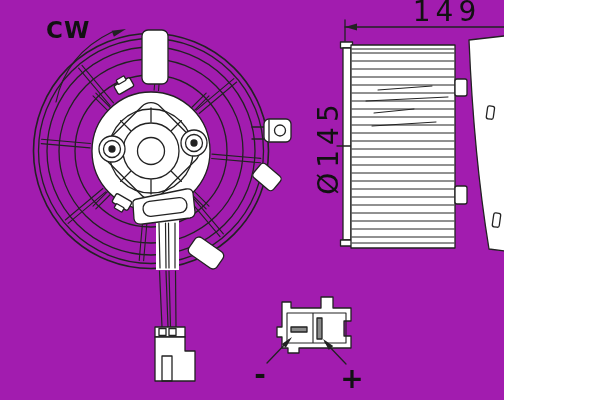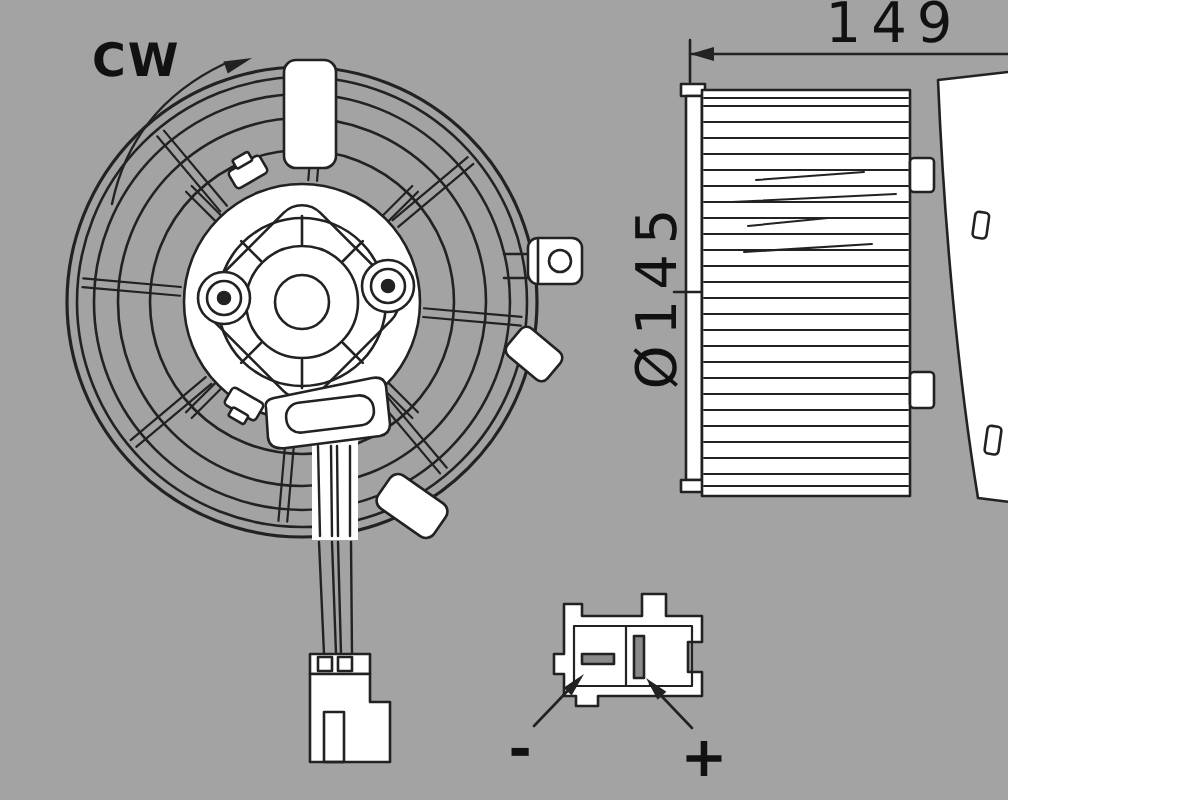--- a/index.html
+++ b/index.html
@@ -3,7 +3,7 @@
 <meta charset="utf-8">
 <style>
   html,body{margin:0;padding:0;background:#fff;}
-  .stage{position:relative;width:504px;height:400px;background:#a3a3a3;overflow:hidden;}
+  .stage{position:relative;width:504px;height:400px;background:#a21caf;overflow:hidden;}
   svg{position:absolute;left:0;top:0;}
   .lbl{font-family:"DejaVu Sans","Liberation Sans",sans-serif;fill:#111;stroke:none;}
   .dim{font-size:28px;letter-spacing:5px;}

